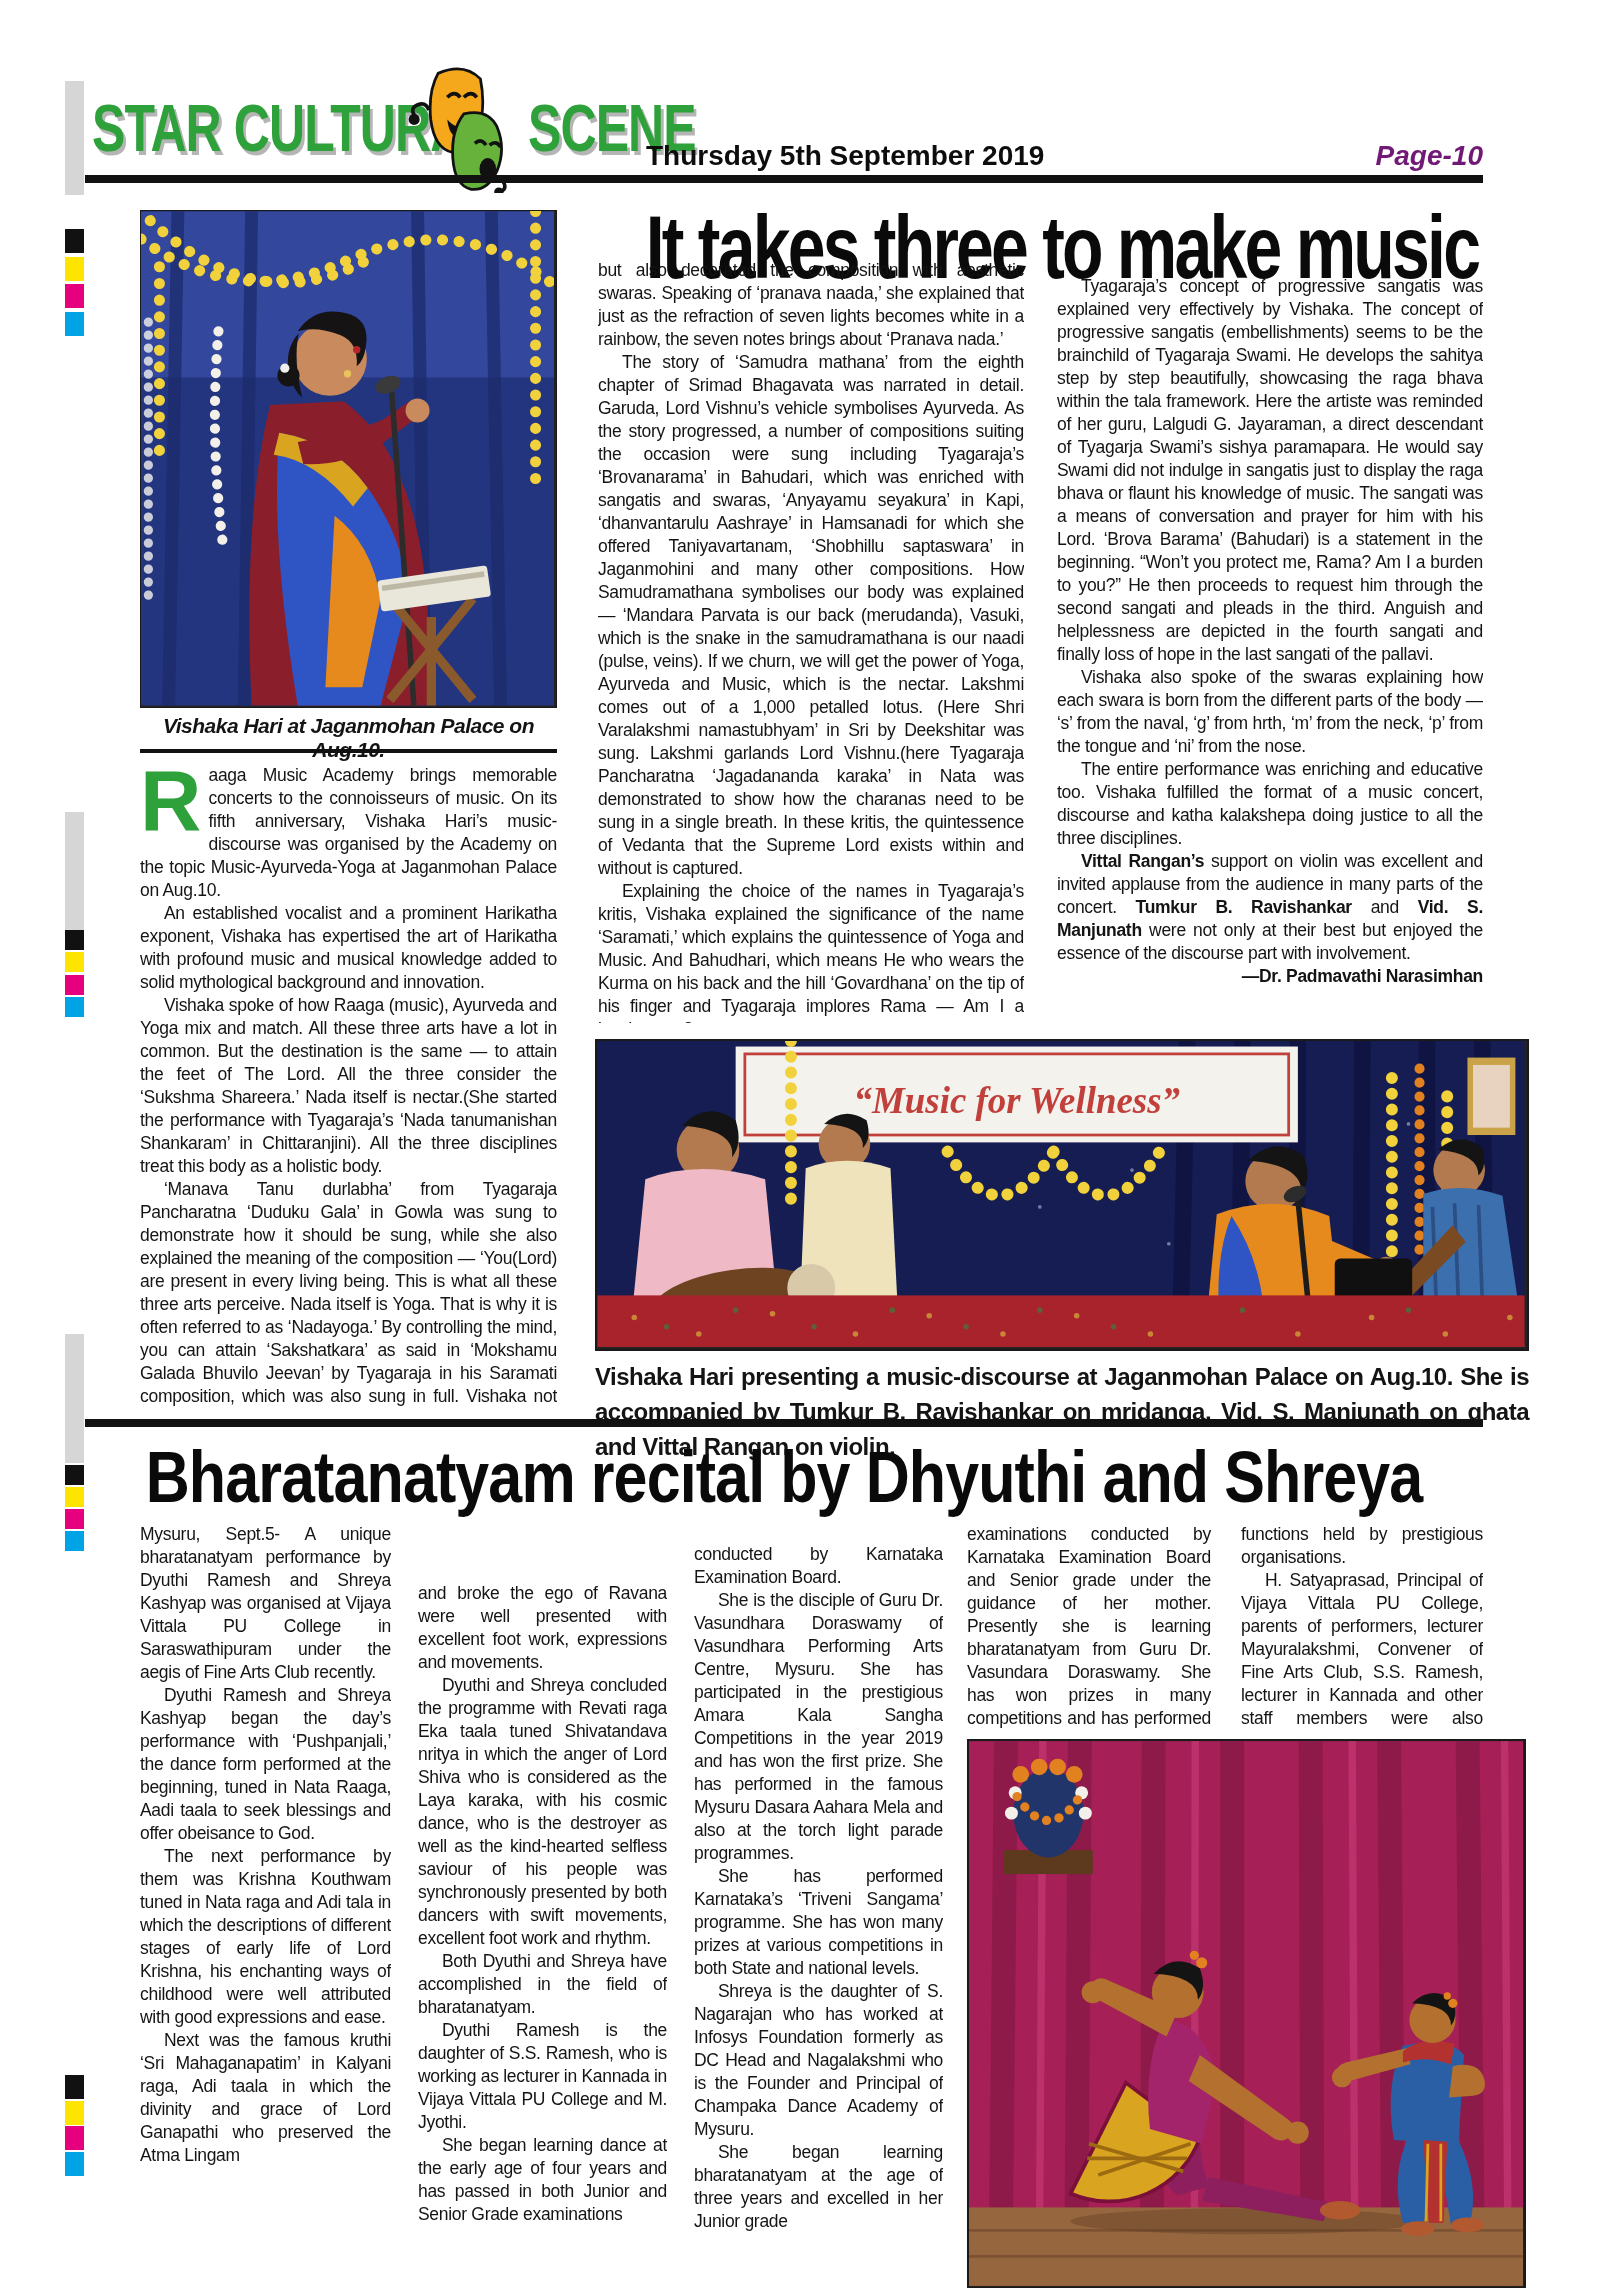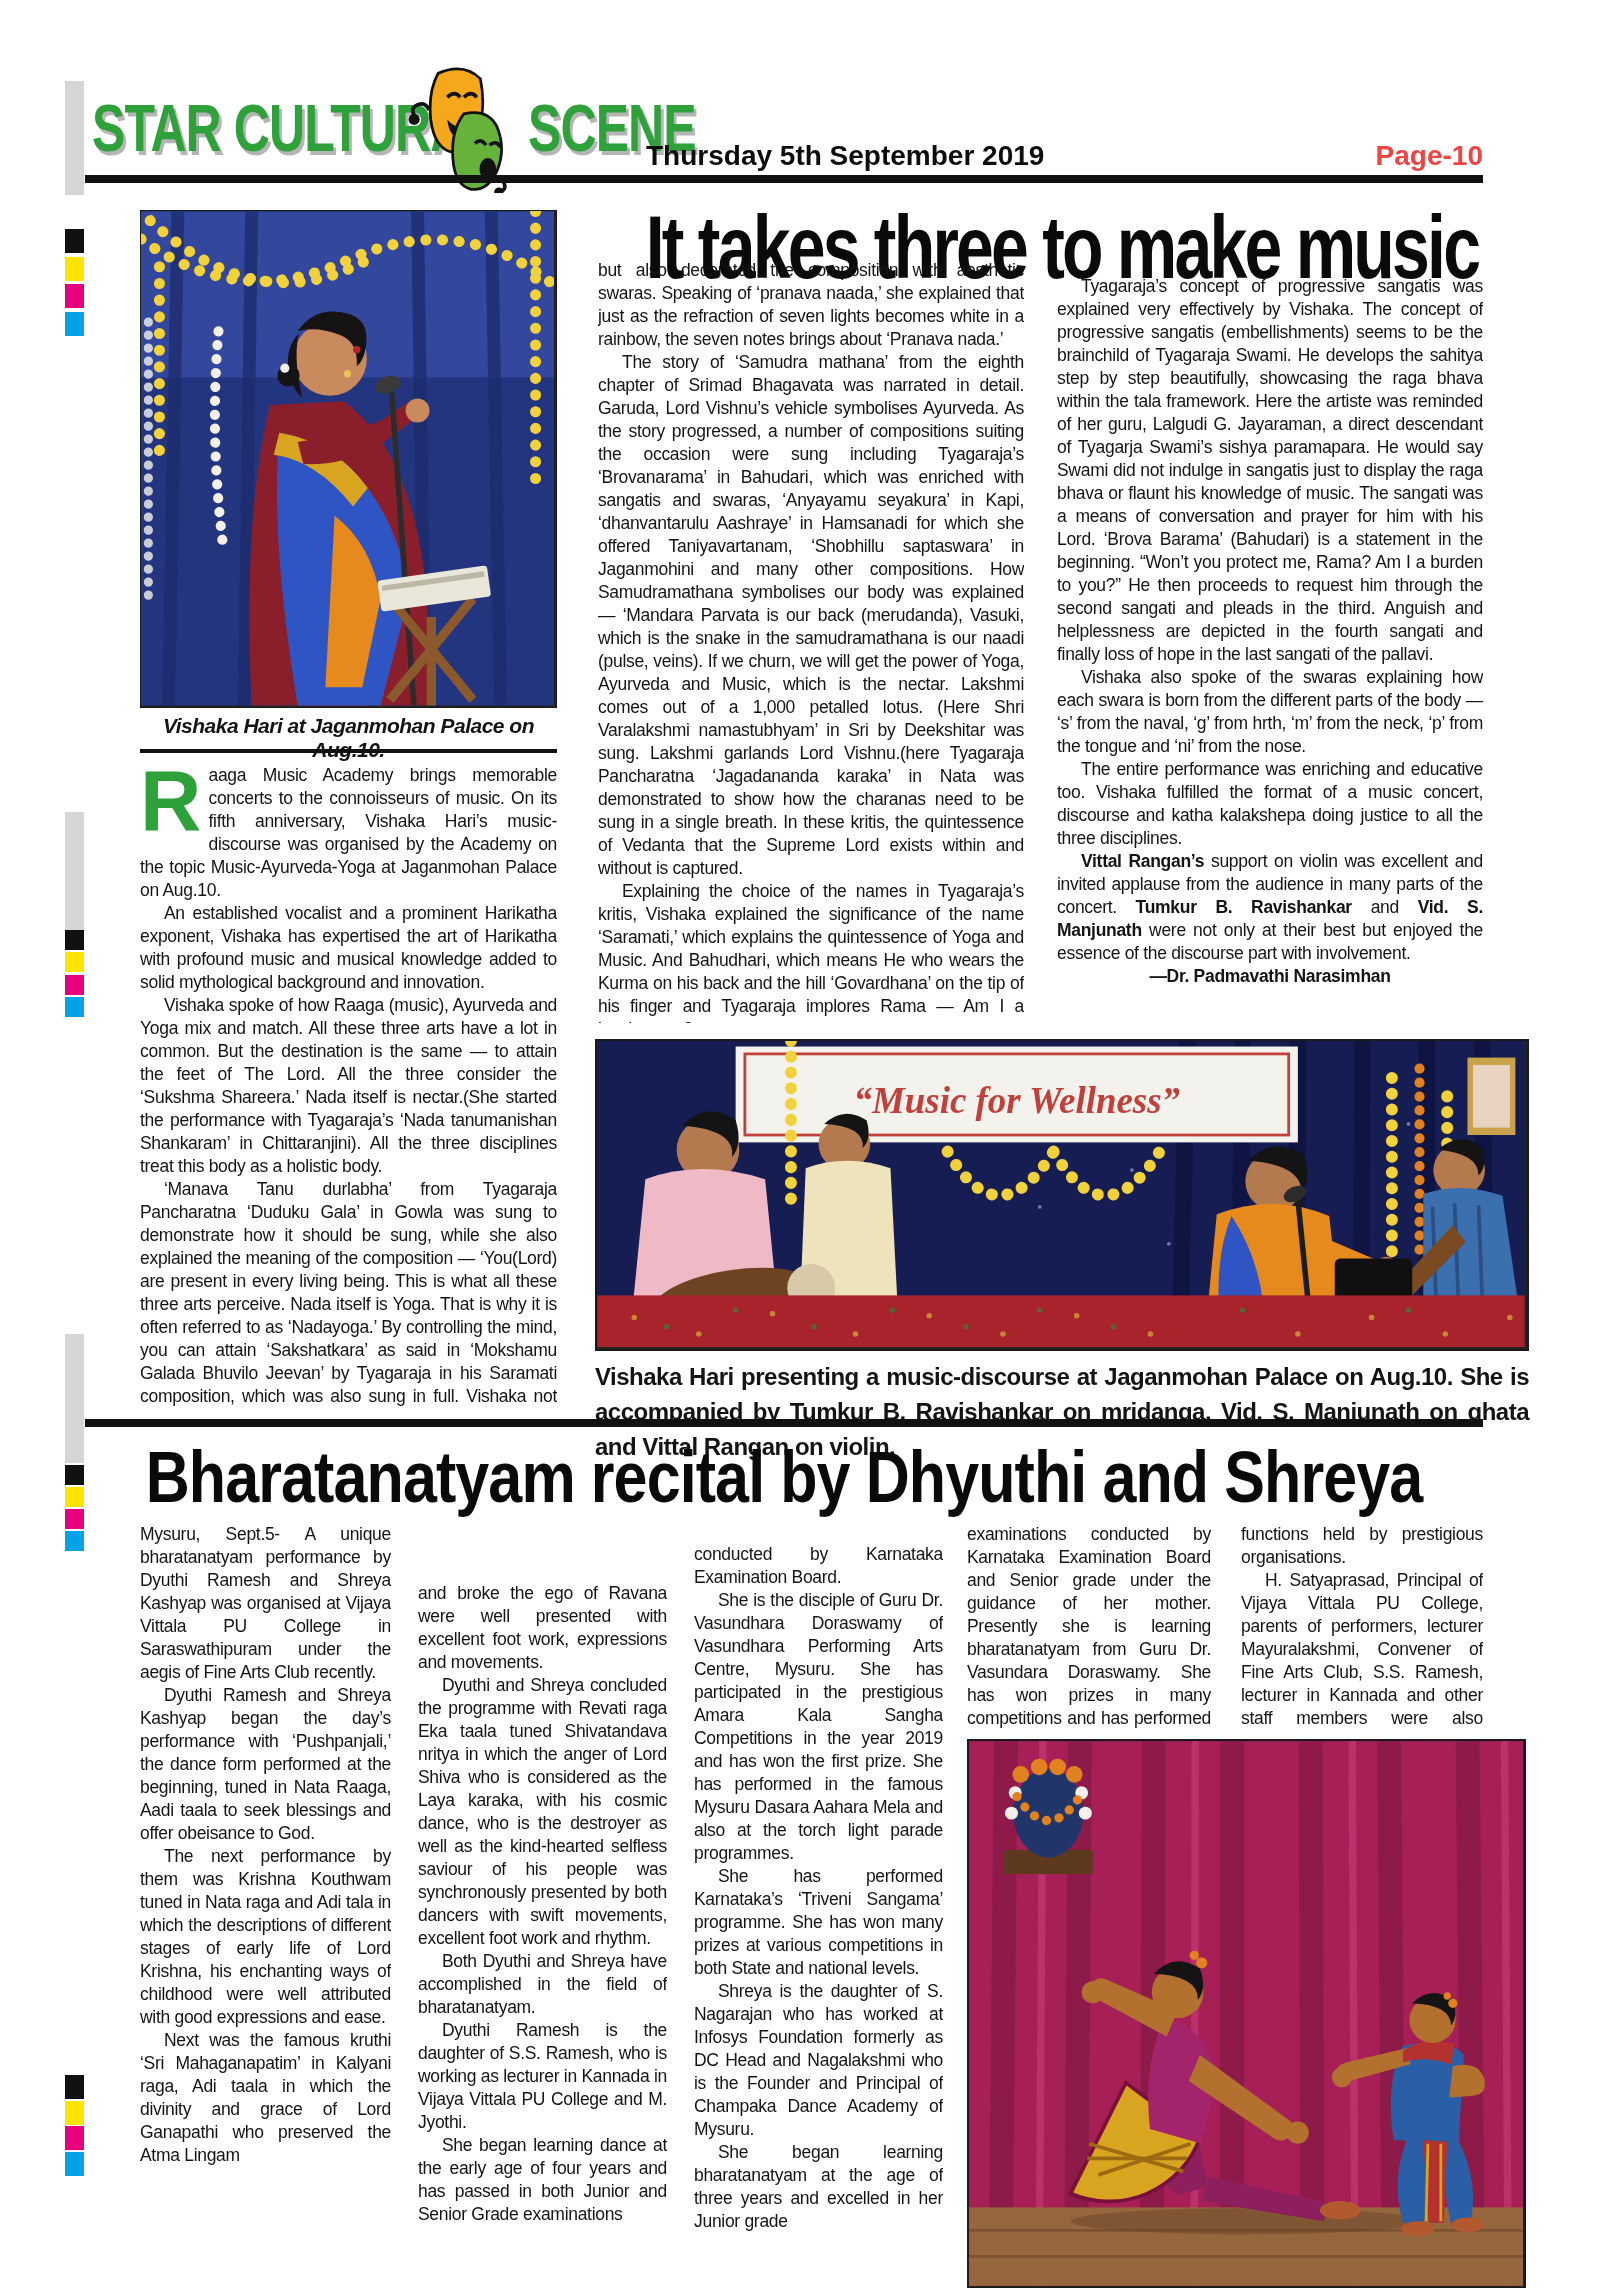--- a/index.html
+++ b/index.html
@@ -12,7 +12,7 @@
   .mast-title{position:absolute;font-weight:bold;color:#2ea13b;font-size:50px;letter-spacing:-0.9px;white-space:nowrap;}
   .mast-title>span{display:inline-block;transform:scaleY(1.35);transform-origin:bottom;text-shadow:2.8px 2.8px 0 rgba(90,90,90,.45);}
   .mast-date{position:absolute;font-weight:bold;font-size:28px;color:#0d0d0d;}
-  .mast-page{position:absolute;font-weight:bold;font-size:28px;color:#ef4444;}
+  .mast-page{position:absolute;font-weight:bold;font-size:28px;color:#701a75;font-style:italic;}
   .rule{position:absolute;background:#111;}
   
   .hl1{position:absolute;left:595px;top:196px;width:934px;text-align:center;font-weight:bold;color:#0a0a0a;font-size:68px;white-space:nowrap;}

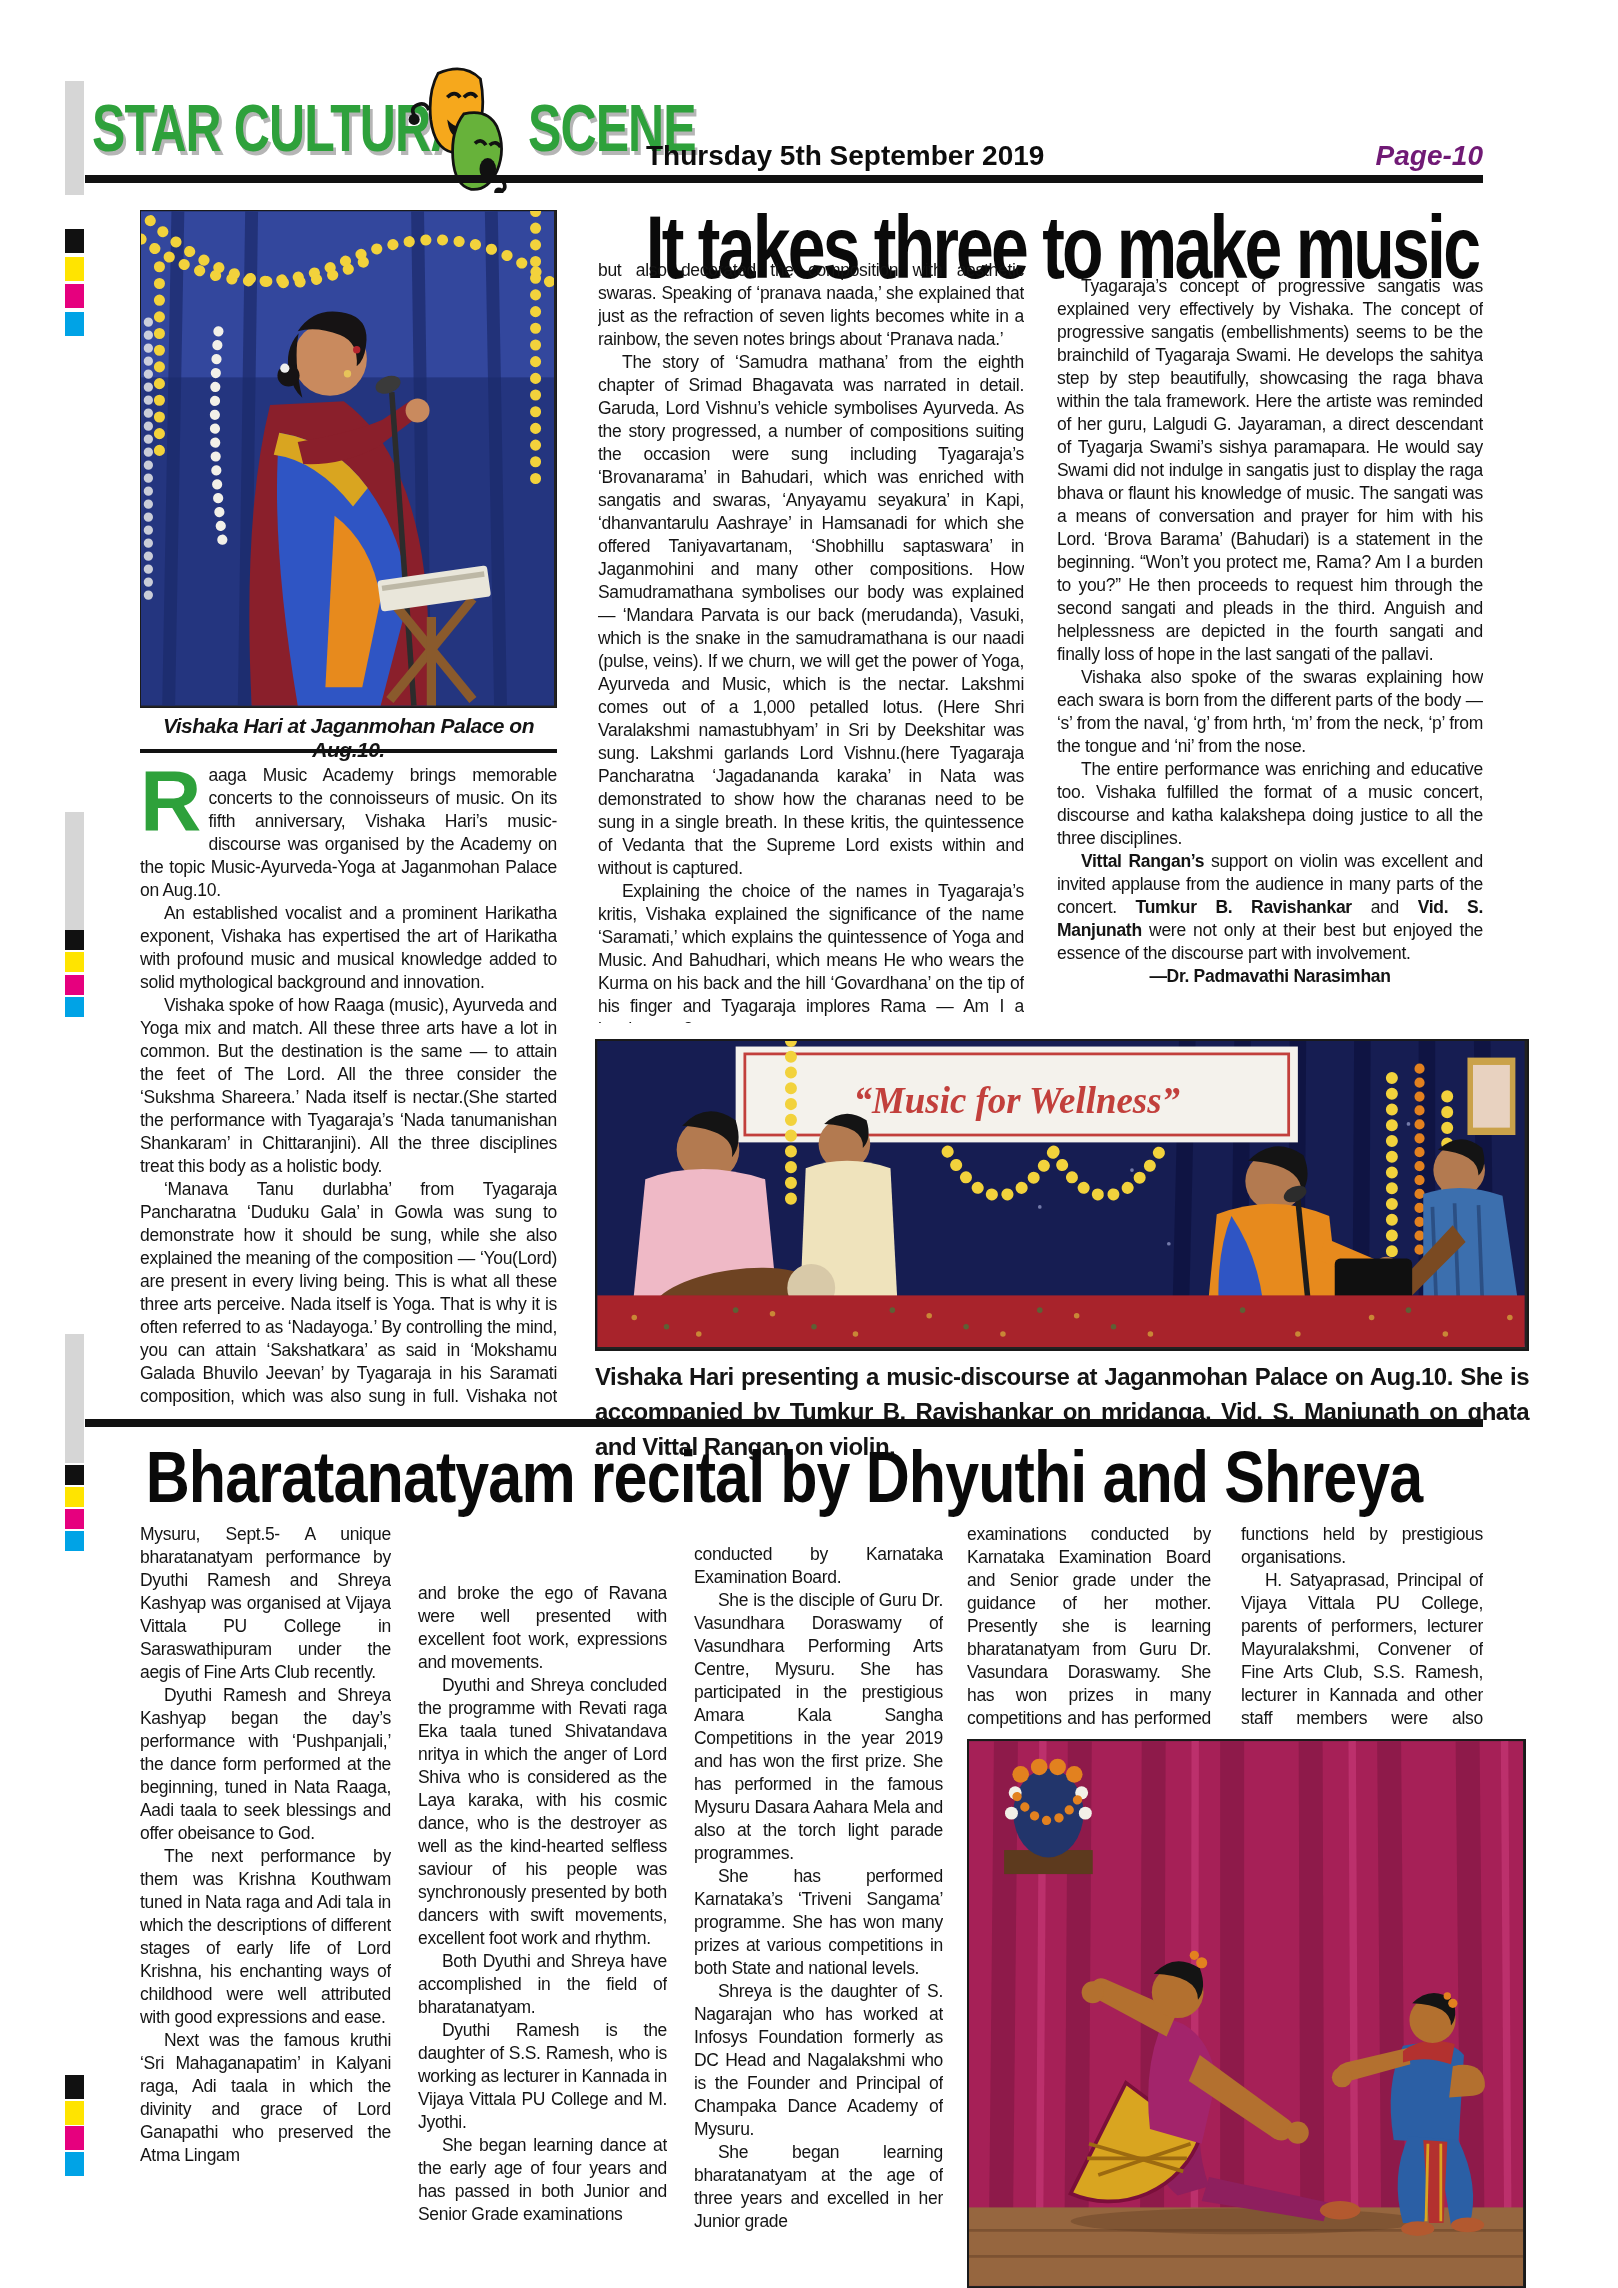--- a/index.html
+++ b/index.html
@@ -25,7 +25,7 @@
   .col p.ni{text-indent:0;}
   .dropcap{float:left;color:#2ea13b;font-weight:bold;font-size:85px;line-height:66px;padding:3.7px 7.4px 0 0;}
   .b{font-weight:bold;}
-  .byline{text-align:center;font-weight:bold;margin-top:1.8px;}
+  .byline{text-align:right;font-weight:bold;margin-top:1.8px;}
   
   .cap1{position:absolute;left:140px;top:714px;width:417px;text-align:center;font-weight:bold;font-style:italic;font-size:21px;letter-spacing:-0.5px;}
   .cap2{position:absolute;left:595px;top:1359px;width:934px;font-weight:bold;font-size:24px;line-height:35px;letter-spacing:-0.5px;text-align:justify;}

